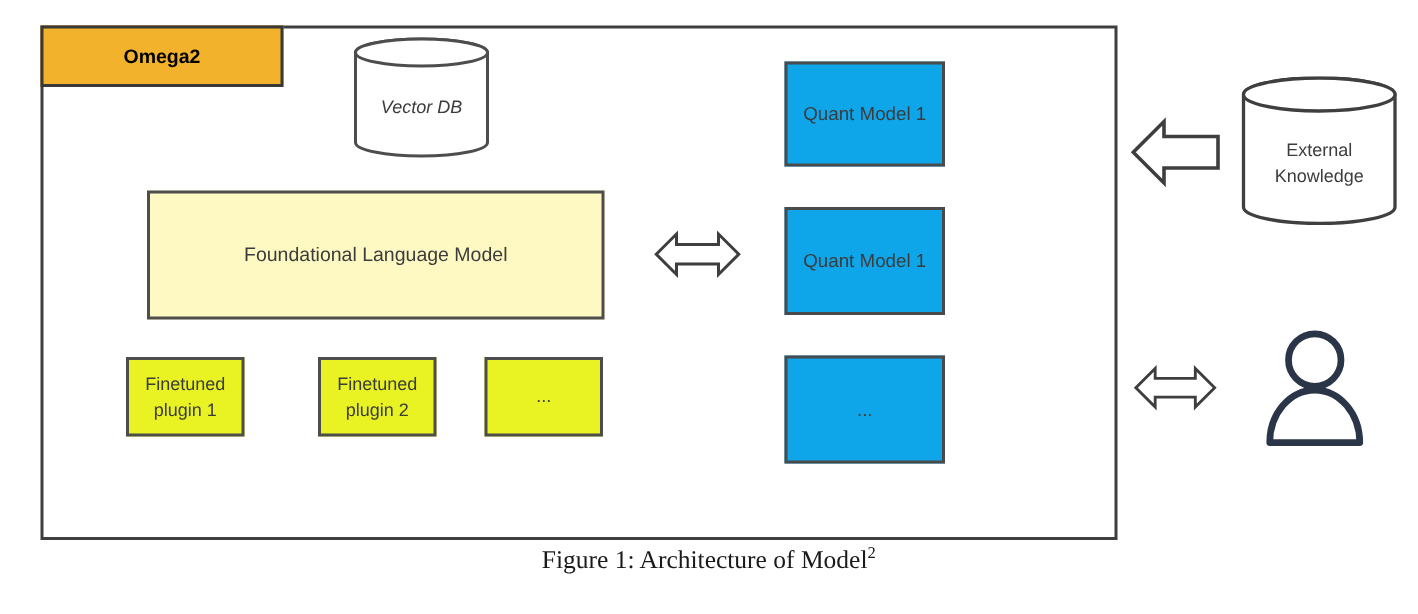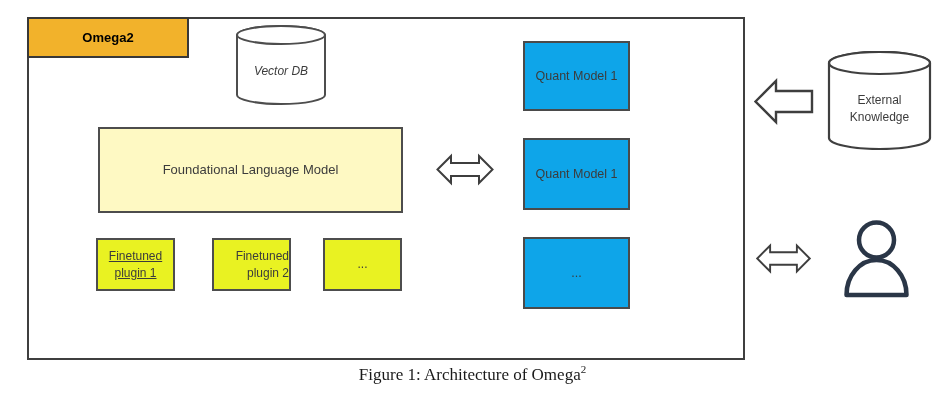--- a/index.html
+++ b/index.html
@@ -54,7 +54,7 @@
     top:238px;width:79px;height:53px;
     background:#E9F222;border:2px solid #4d4d4d;
   }
-  .plugin-1{left:96px;text-decoration:underline;}
+  .plugin-1{left:84px;}
   .plugin-2{left:212px;text-align:right;}
   .plugin-3{left:323px;}
 

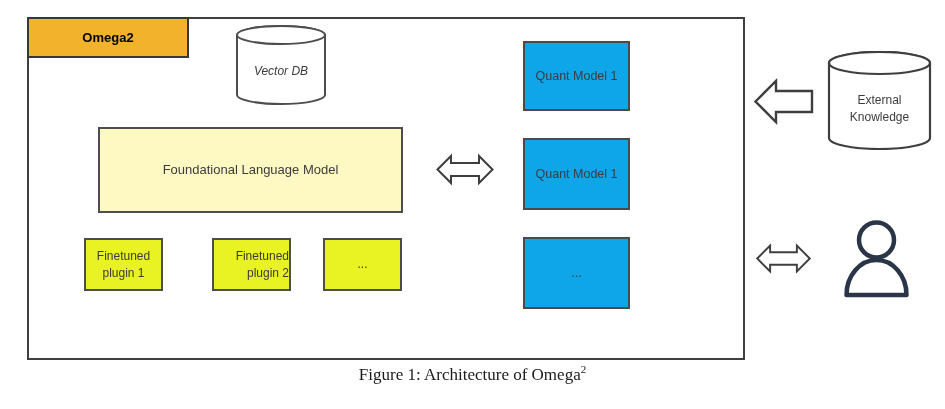--- a/index.html
+++ b/index.html
@@ -55,7 +55,7 @@
     background:#E9F222;border:2px solid #4d4d4d;
   }
   .plugin-1{left:84px;}
-  .plugin-2{left:212px;text-align:right;}
+  .plugin-2{left:212px;}
   .plugin-3{left:323px;}
 
   

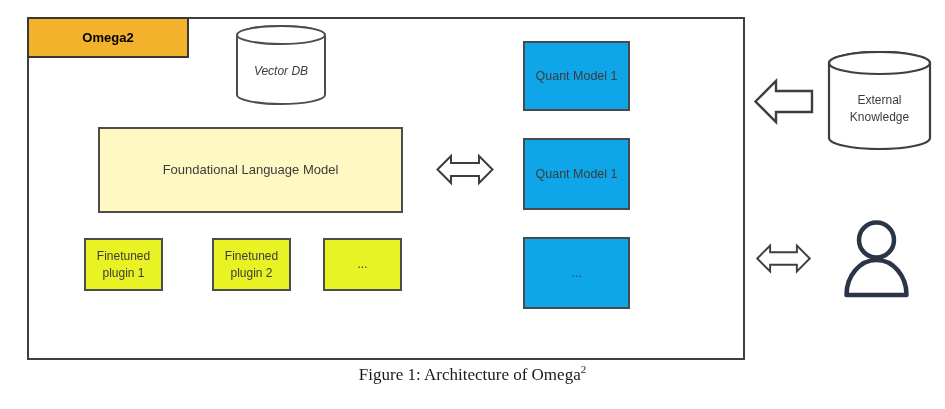--- a/index.html
+++ b/index.html
@@ -165,7 +165,7 @@
   </div>
 
   <div class="abs caption">
-    <span>Figure 1: Architecture of Omega</span><sup>2</sup>
+    <span>Figure 1: Architecture of Model</span><sup>2</sup>
   </div>
 
 </div>

